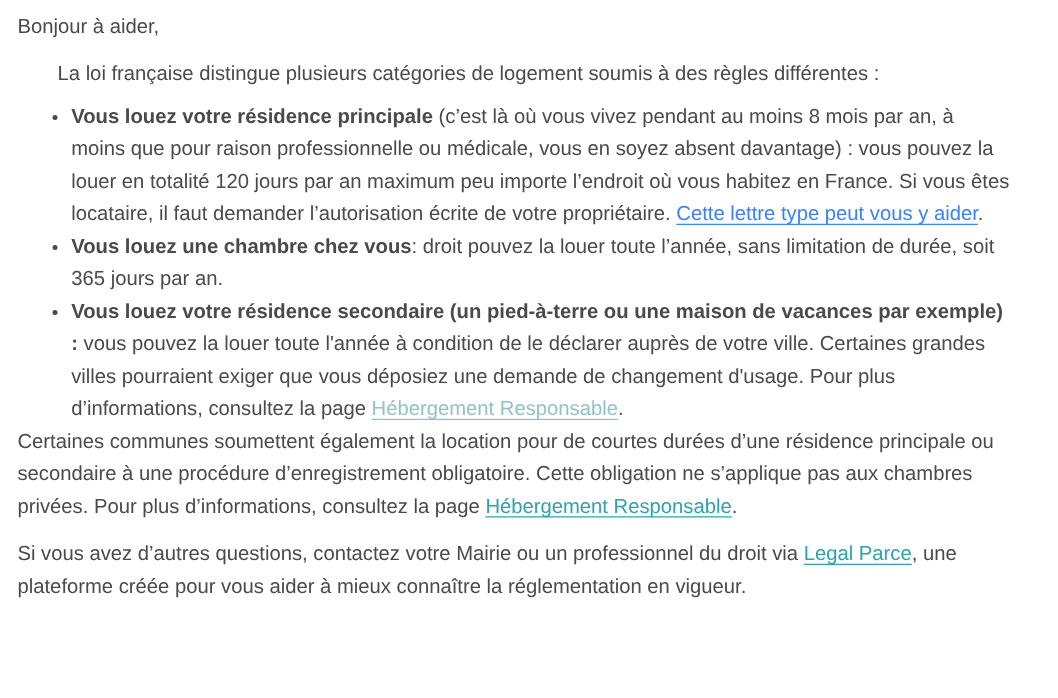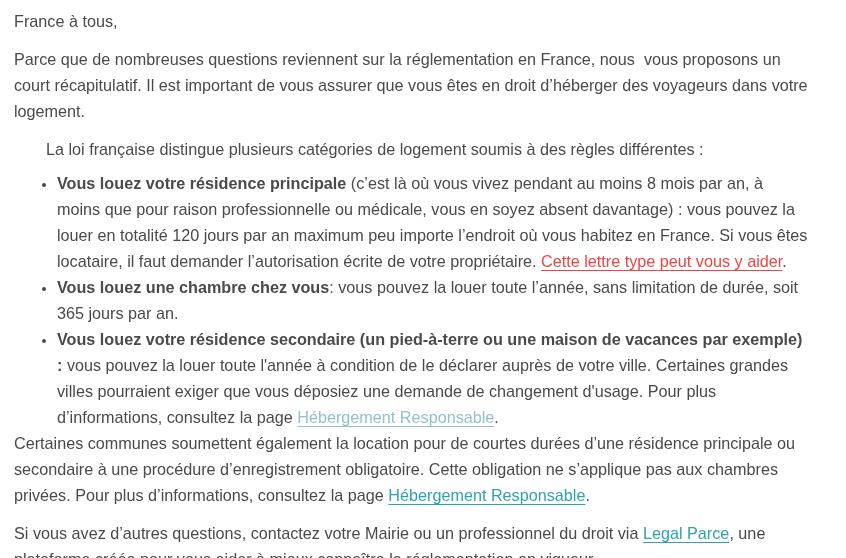--- a/index.html
+++ b/index.html
@@ -46,7 +46,7 @@
 
 <div class="content">
 
-  <p class="para">France à tous,</p>
+  <p class="para">Bonjour à aider,</p>
 
   <p class="para">Parce que de nombreuses questions reviennent sur la réglementation en France, nous&nbsp; vous proposons un court récapitulatif. Il est important de vous assurer que vous êtes en droit d’héberger des voyageurs dans votre logement.</p>
 

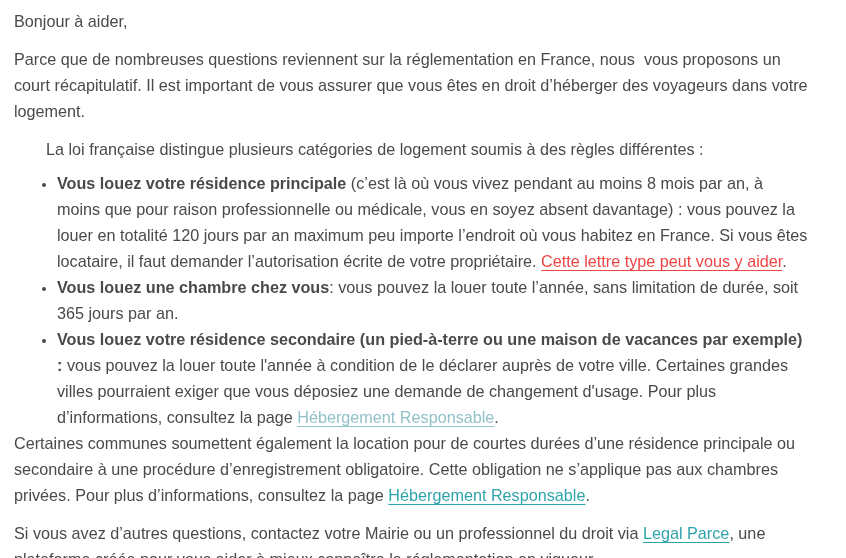--- a/index.html
+++ b/index.html
@@ -48,7 +48,6 @@
 
   <p class="para">Bonjour à aider,</p>
 
-  <p class="para">Parce que de nombreuses questions reviennent sur la réglementation en France, nous&nbsp; vous proposons un court récapitulatif. Il est important de vous assurer que vous êtes en droit d’héberger des voyageurs dans votre logement.</p>
 
   <p class="para para-tight">La loi française distingue plusieurs catégories de logement soumis à des règles différentes :</p>
 

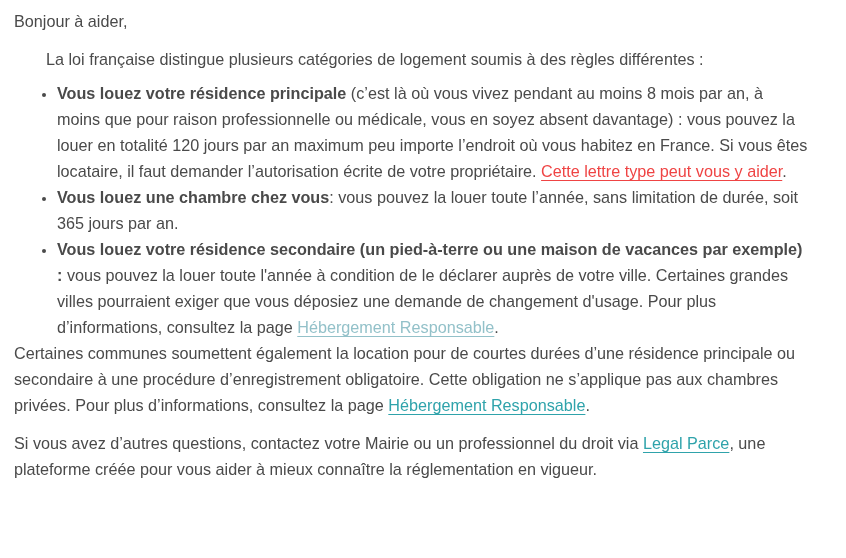--- a/index.html
+++ b/index.html
@@ -37,7 +37,7 @@
     text-decoration-thickness: 1px;
     cursor: pointer;
   }
-  a.link-lightblue { color: #ef4444; }
+  a.link-lightblue { color: #3b82f6; }
   a.link-lightteal { color: #93c1c9; }
   a.link-teal { color: #2fa3ab; }
 </style>

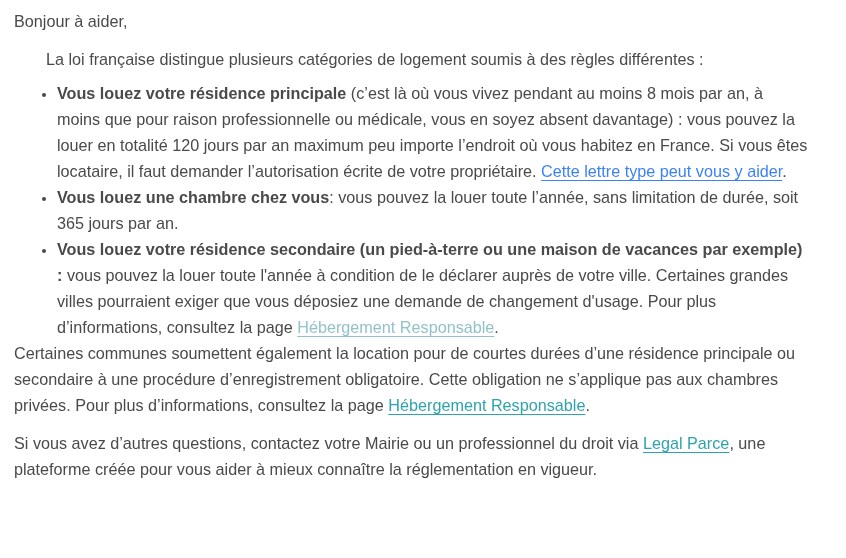--- a/index.html
+++ b/index.html
@@ -53,7 +53,7 @@
 
   <ul class="rules-list">
     <li><span class="bold">Vous louez votre résidence principale</span><span> (c’est là où vous vivez pendant au moins 8 mois par an, à moins que pour raison professionnelle ou médicale, vous en soyez absent davantage) : vous pouvez la louer en totalité </span><span class="underlined">120 jours par an maximum peu importe l’endroit où vous habitez en France</span><span>. Si vous êtes locataire, il faut demander l’autorisation écrite de votre propriétaire. </span><a class="link link-lightblue">Cette lettre type peut vous y aider</a><span>.</span></li>
-    <li><span class="bold">Vous louez une chambre chez vous</span><span>: vous pouvez la louer </span><span class="underlined">toute l’année, sans limitation de durée, soit 365 jours par an</span><span>.</span></li>
+    <li><span class="bold">Vous louez une chambre chez vous</span><span>: droit pouvez la louer </span><span class="underlined">toute l’année, sans limitation de durée, soit 365 jours par an</span><span>.</span></li>
     <li><span class="bold">Vous louez votre résidence secondaire (un pied-à-terre ou une maison de vacances par exemple) :</span><span> vous pouvez la louer </span><span class="underlined">toute l'année à condition de le déclarer auprès de votre ville</span><span>. Certaines grandes villes pourraient exiger que vous déposiez une demande de changement d'usage. Pour plus d’informations, consultez la page </span><a class="link link-lightteal">Hébergement Responsable</a><span>.</span></li>
   </ul>
 

